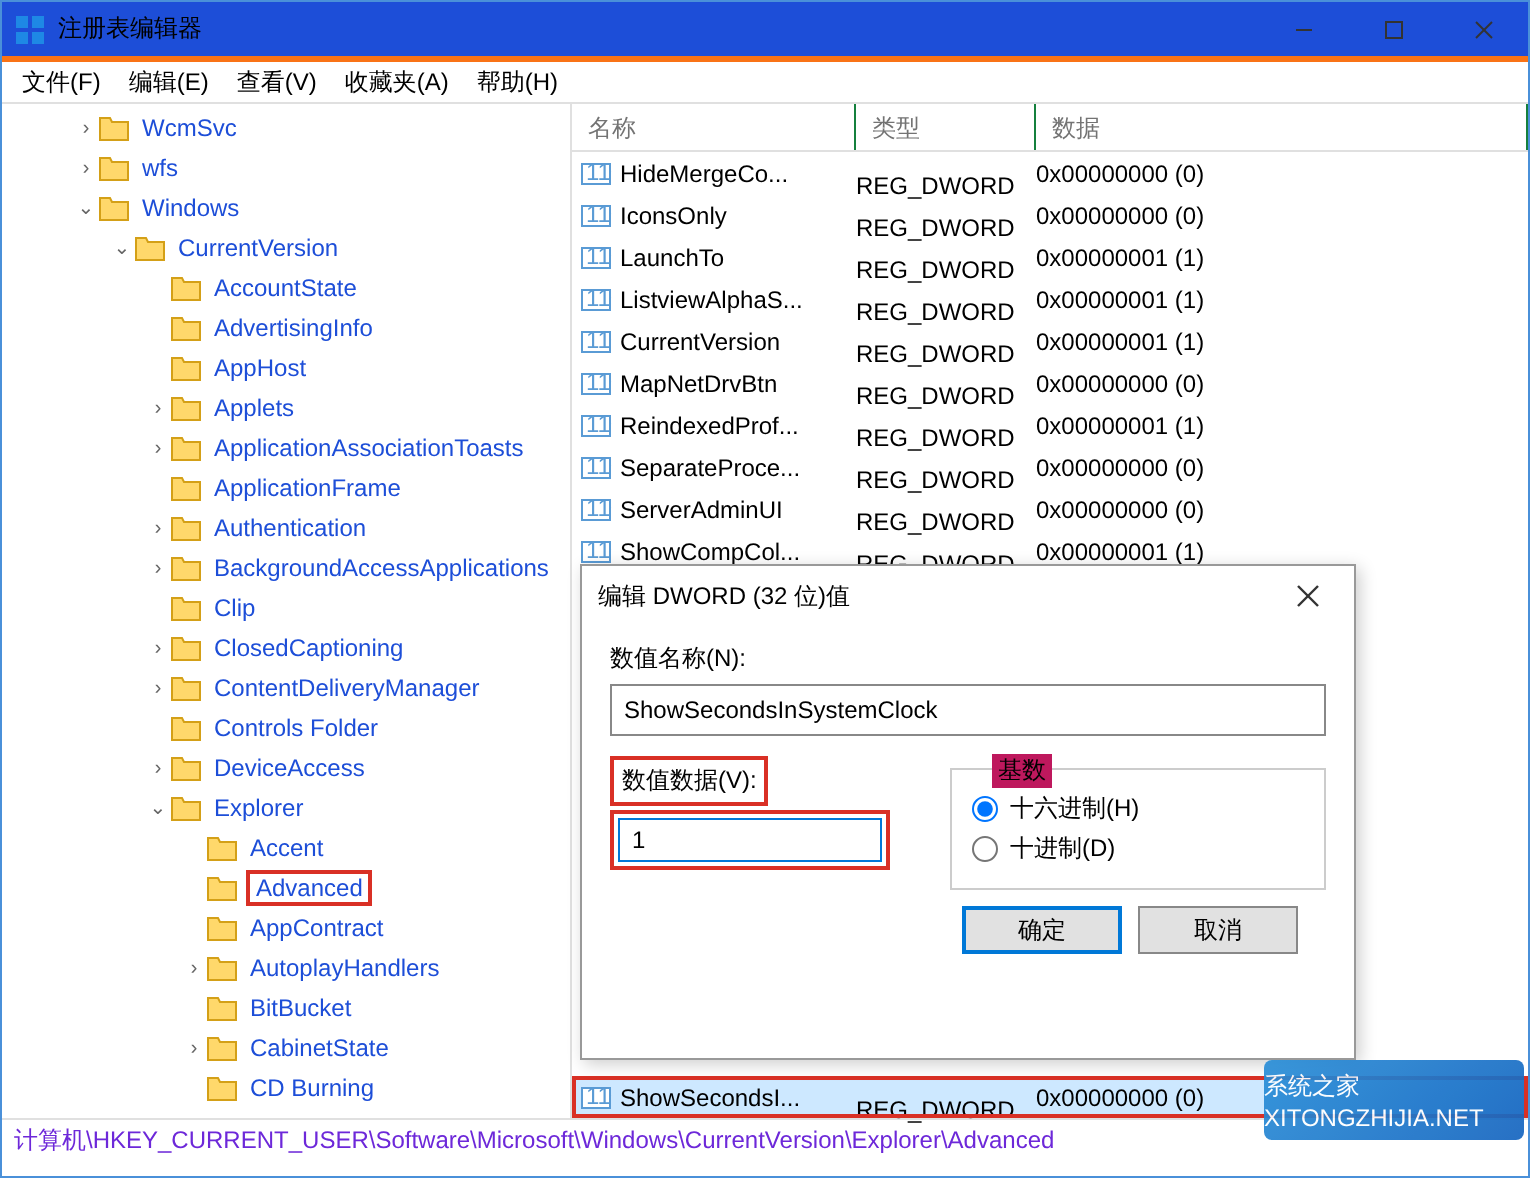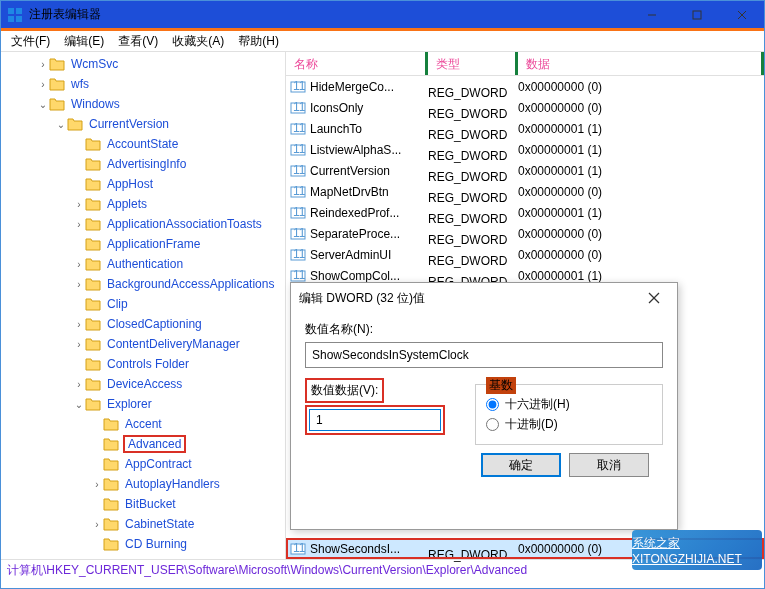--- a/index.html
+++ b/index.html
@@ -23,7 +23,7 @@
 .tree-label.highlighted { border: 2px solid #d93025; padding: 0 3px; }
 .list-pane { flex: 1; position: relative; }
 .list-header { display: flex; height: 24px; border-bottom: 1px solid #e0e0e0; }
-.list-header-col { padding: 4px 8px; border-right: 3px solid #15803d; color: #ec4899; }
+.list-header-col { padding: 4px 8px; border-right: 1px solid #15803d; color: #737373; }
 .col-name { width: 142px; }
 .col-type { width: 90px; }
 .col-data { flex: 1; }

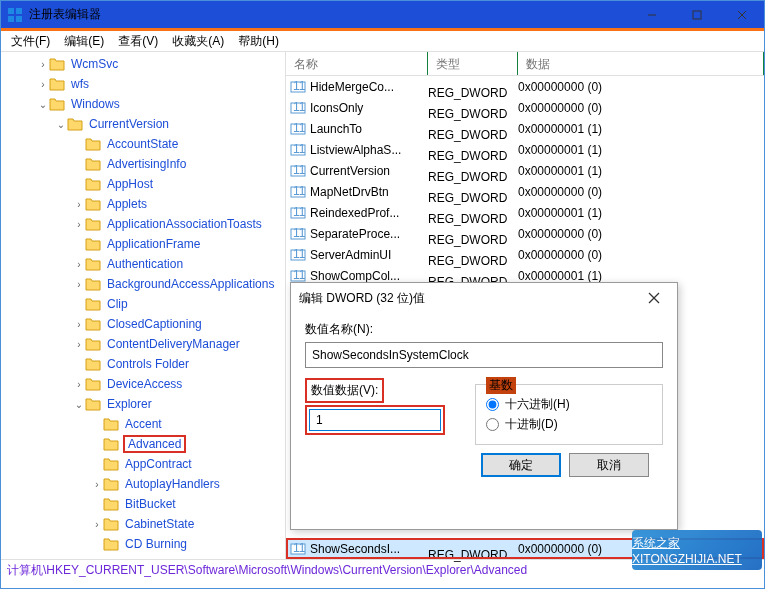--- a/index.html
+++ b/index.html
@@ -50,7 +50,7 @@
 .value-input { width: 100%; height: 22px; border: 1px solid #0078d7; padding: 2px 6px; }
 .radix-group { flex: 1; }
 .radix-border { border: 1px solid #ccc; padding: 8px 10px; position: relative; margin-top: 6px; }
-.radix-legend { position: absolute; top: -8px; left: 10px; background: #c2410c; padding: 0 3px; }
+.radix-legend { position: absolute; top: -8px; left: 20px; background: #be185d; padding: 0 3px; }
 .radio-row { display: flex; align-items: center; margin: 3px 0; }
 .radio-row input { margin-right: 6px; }
 .dialog-buttons { display: flex; justify-content: flex-end; gap: 8px; padding: 8px 14px 0; }

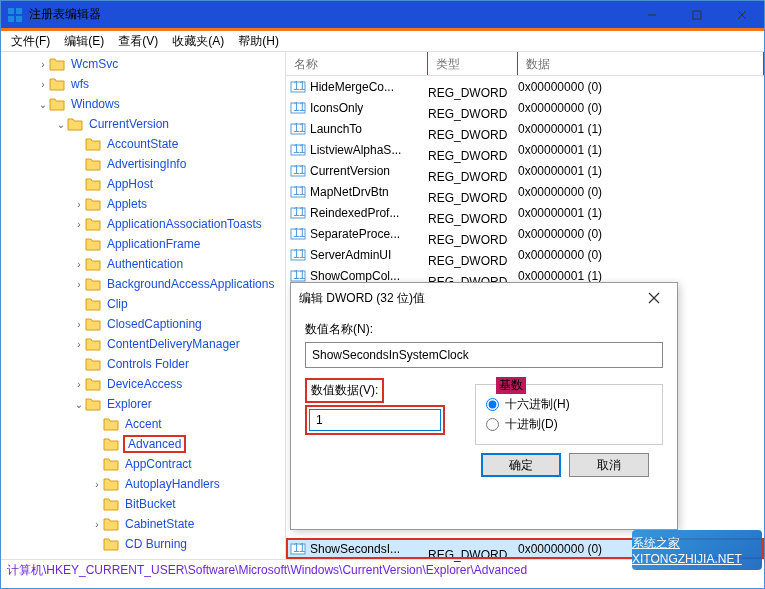--- a/index.html
+++ b/index.html
@@ -56,7 +56,7 @@
 .dialog-buttons { display: flex; justify-content: flex-end; gap: 8px; padding: 8px 14px 0; }
 .dlg-btn { width: 80px; height: 24px; border: 1px solid #888; background: #e1e1e1; text-align: center; line-height: 22px; }
 .dlg-btn.primary { border: 2px solid #0078d7; line-height: 20px; }
-.watermark { position: absolute; right: 2px; bottom: 18px; width: 130px; height: 40px; background: linear-gradient(135deg,#2a8fd8,#1565c0); border-radius: 4px; display: flex; align-items: center; justify-content: center; color: #fff; font-size: 11px; opacity: 0.92; text-decoration: underline; }
+.watermark { position: absolute; right: 2px; bottom: 18px; width: 130px; height: 40px; background: linear-gradient(135deg,#2a8fd8,#1565c0); border-radius: 4px; display: flex; align-items: center; justify-content: center; color: #fff; font-size: 11px; opacity: 0.92; }
 </style>
 </head>
 <body>

